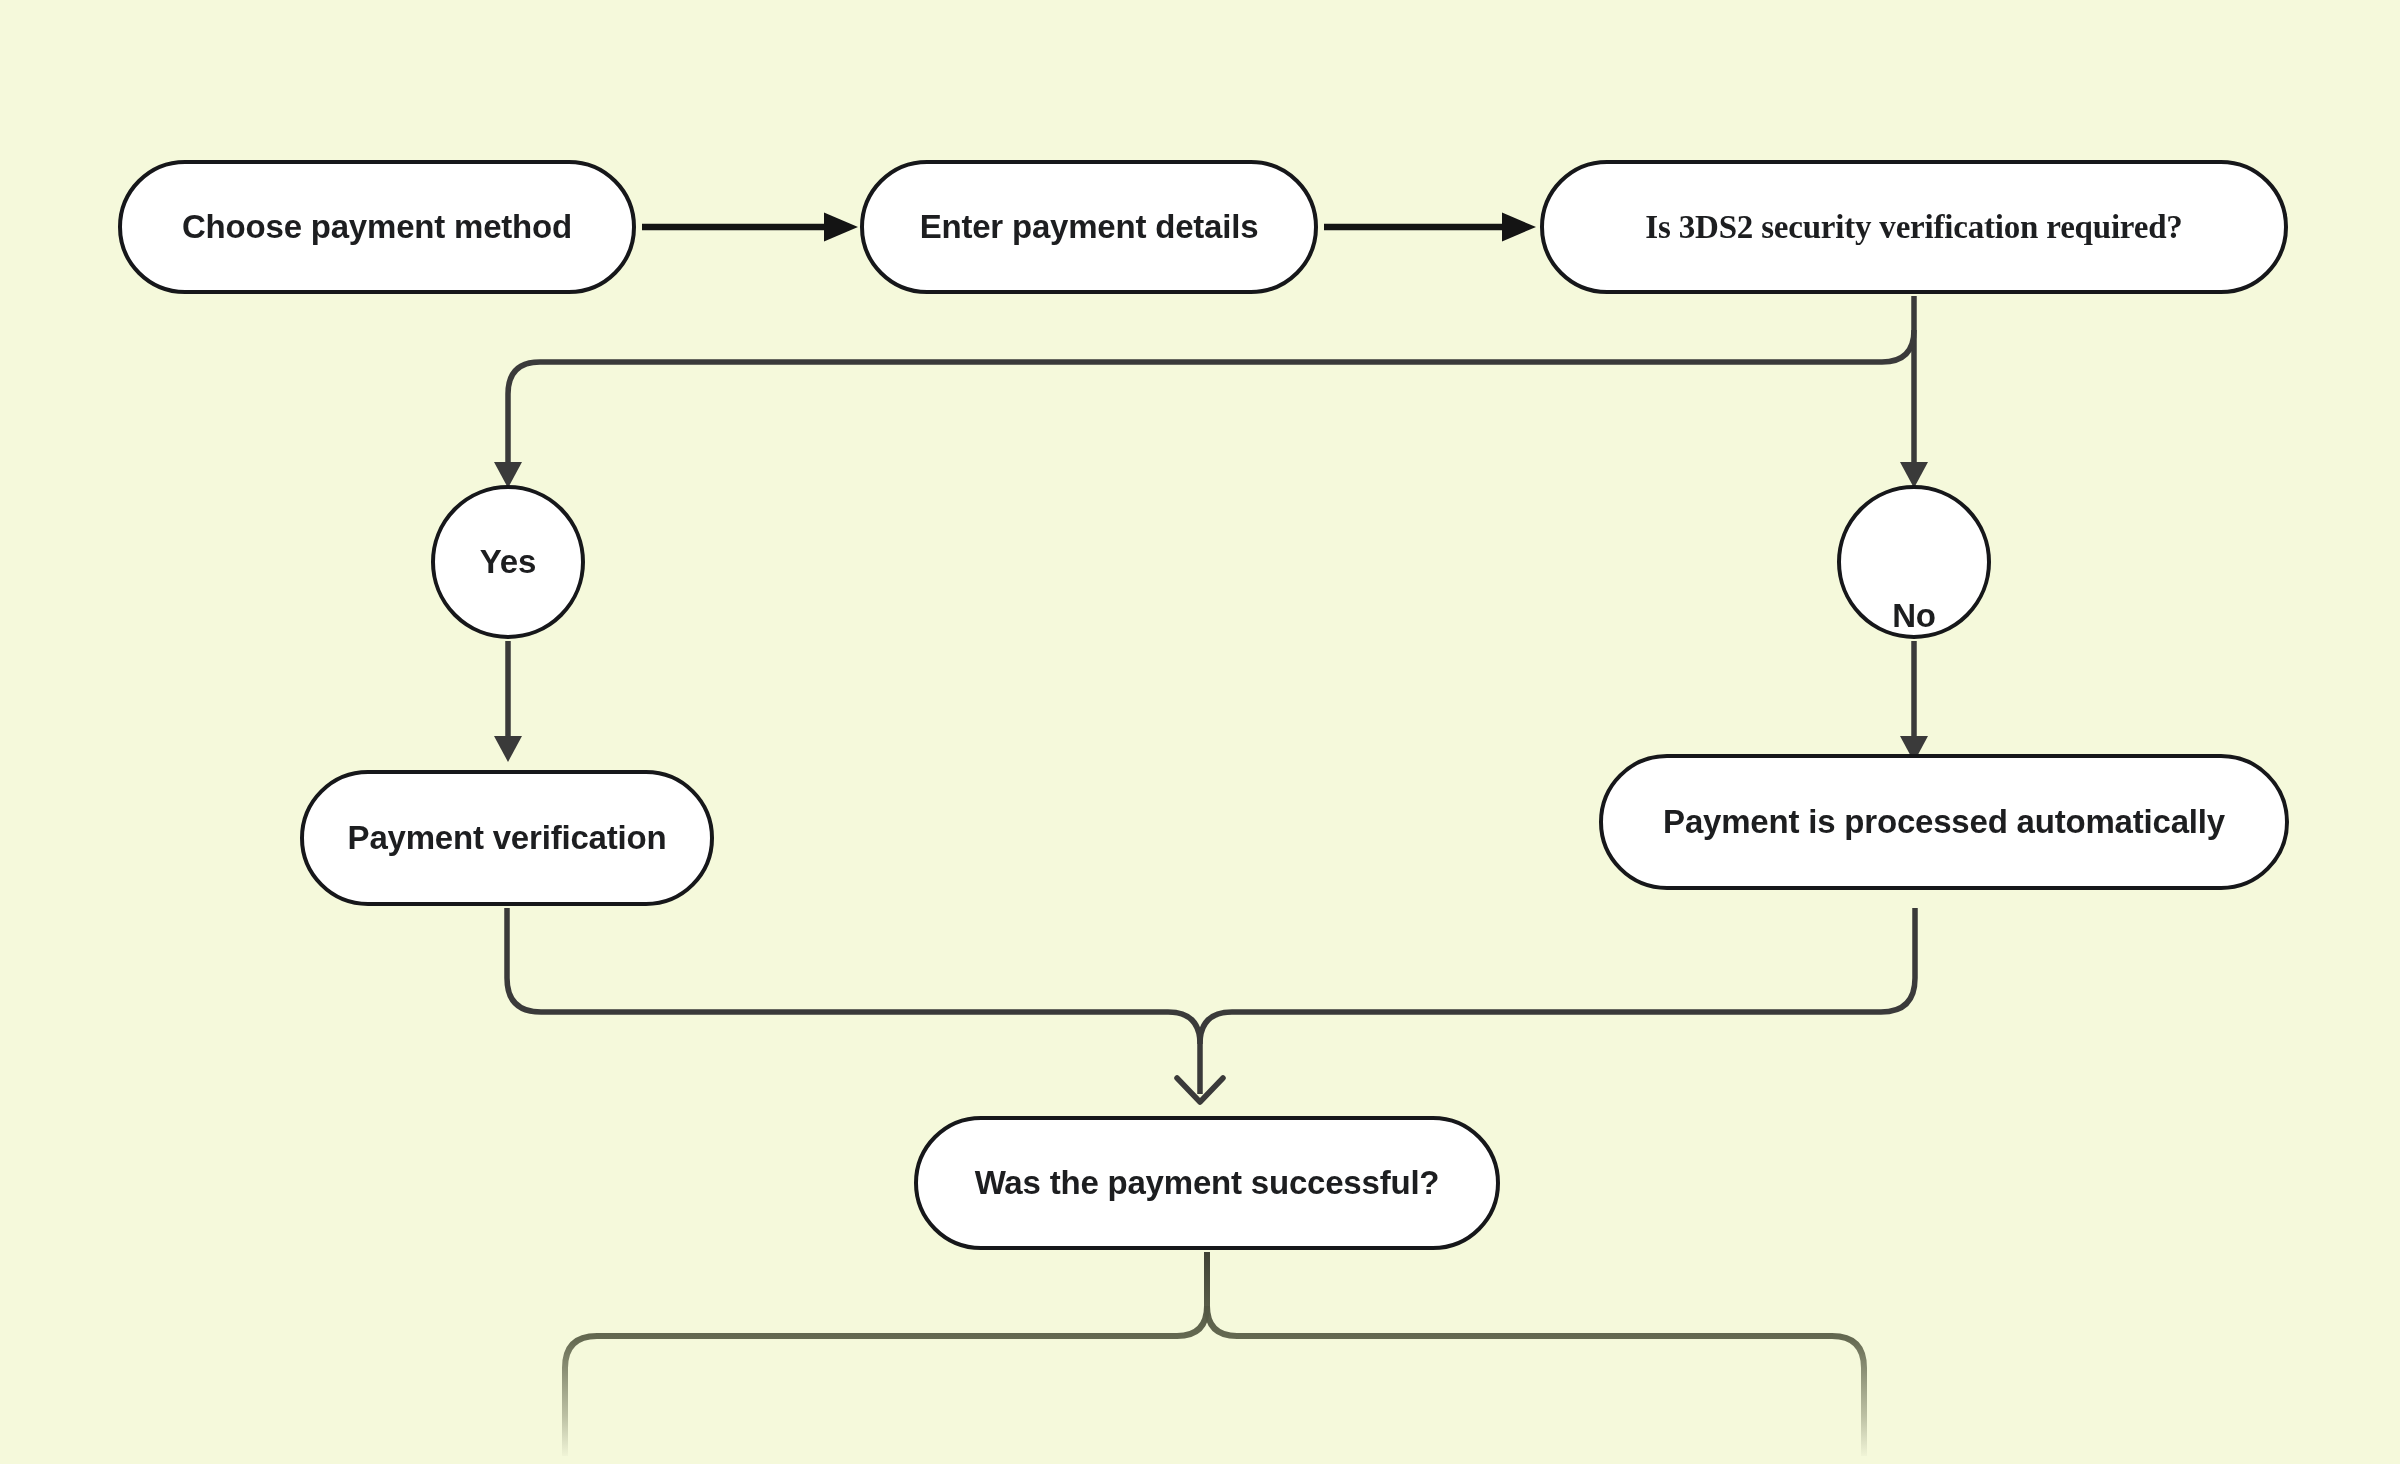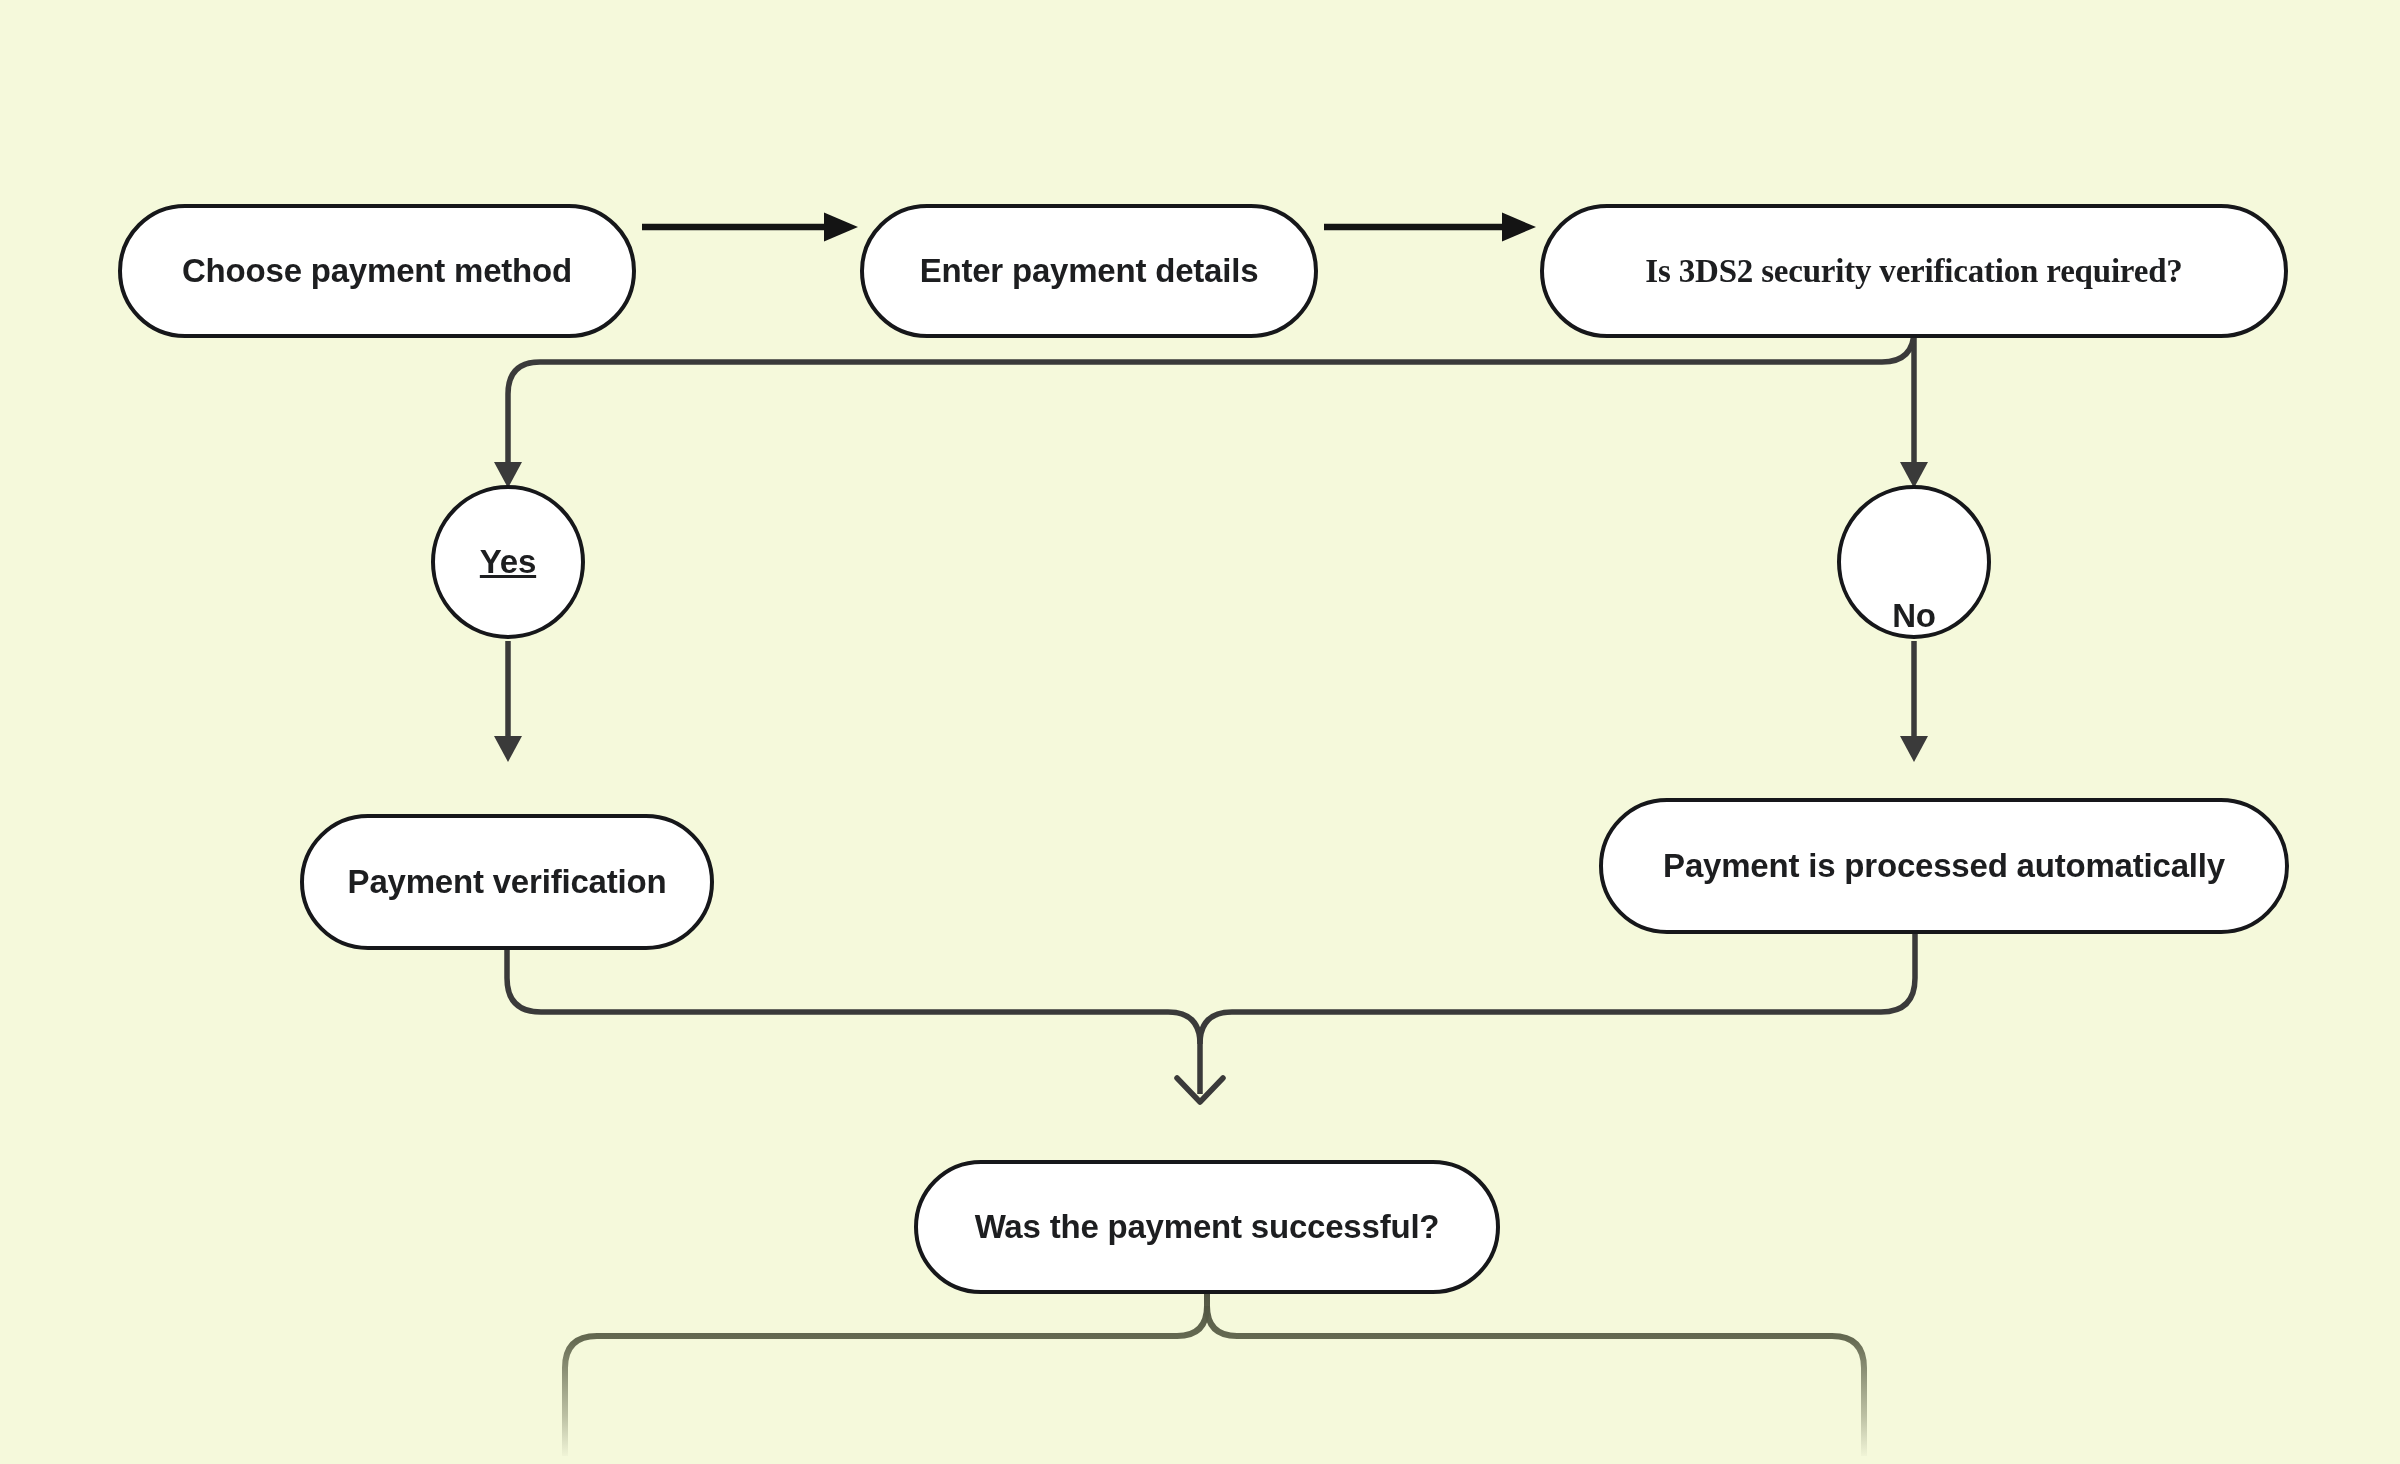--- a/index.html
+++ b/index.html
@@ -47,7 +47,6 @@
     height: 134px;
     border-radius: 999px;
     padding: 0 20px;
-    margin-top: 44px;
   }
   .circle {
     width: 154px;

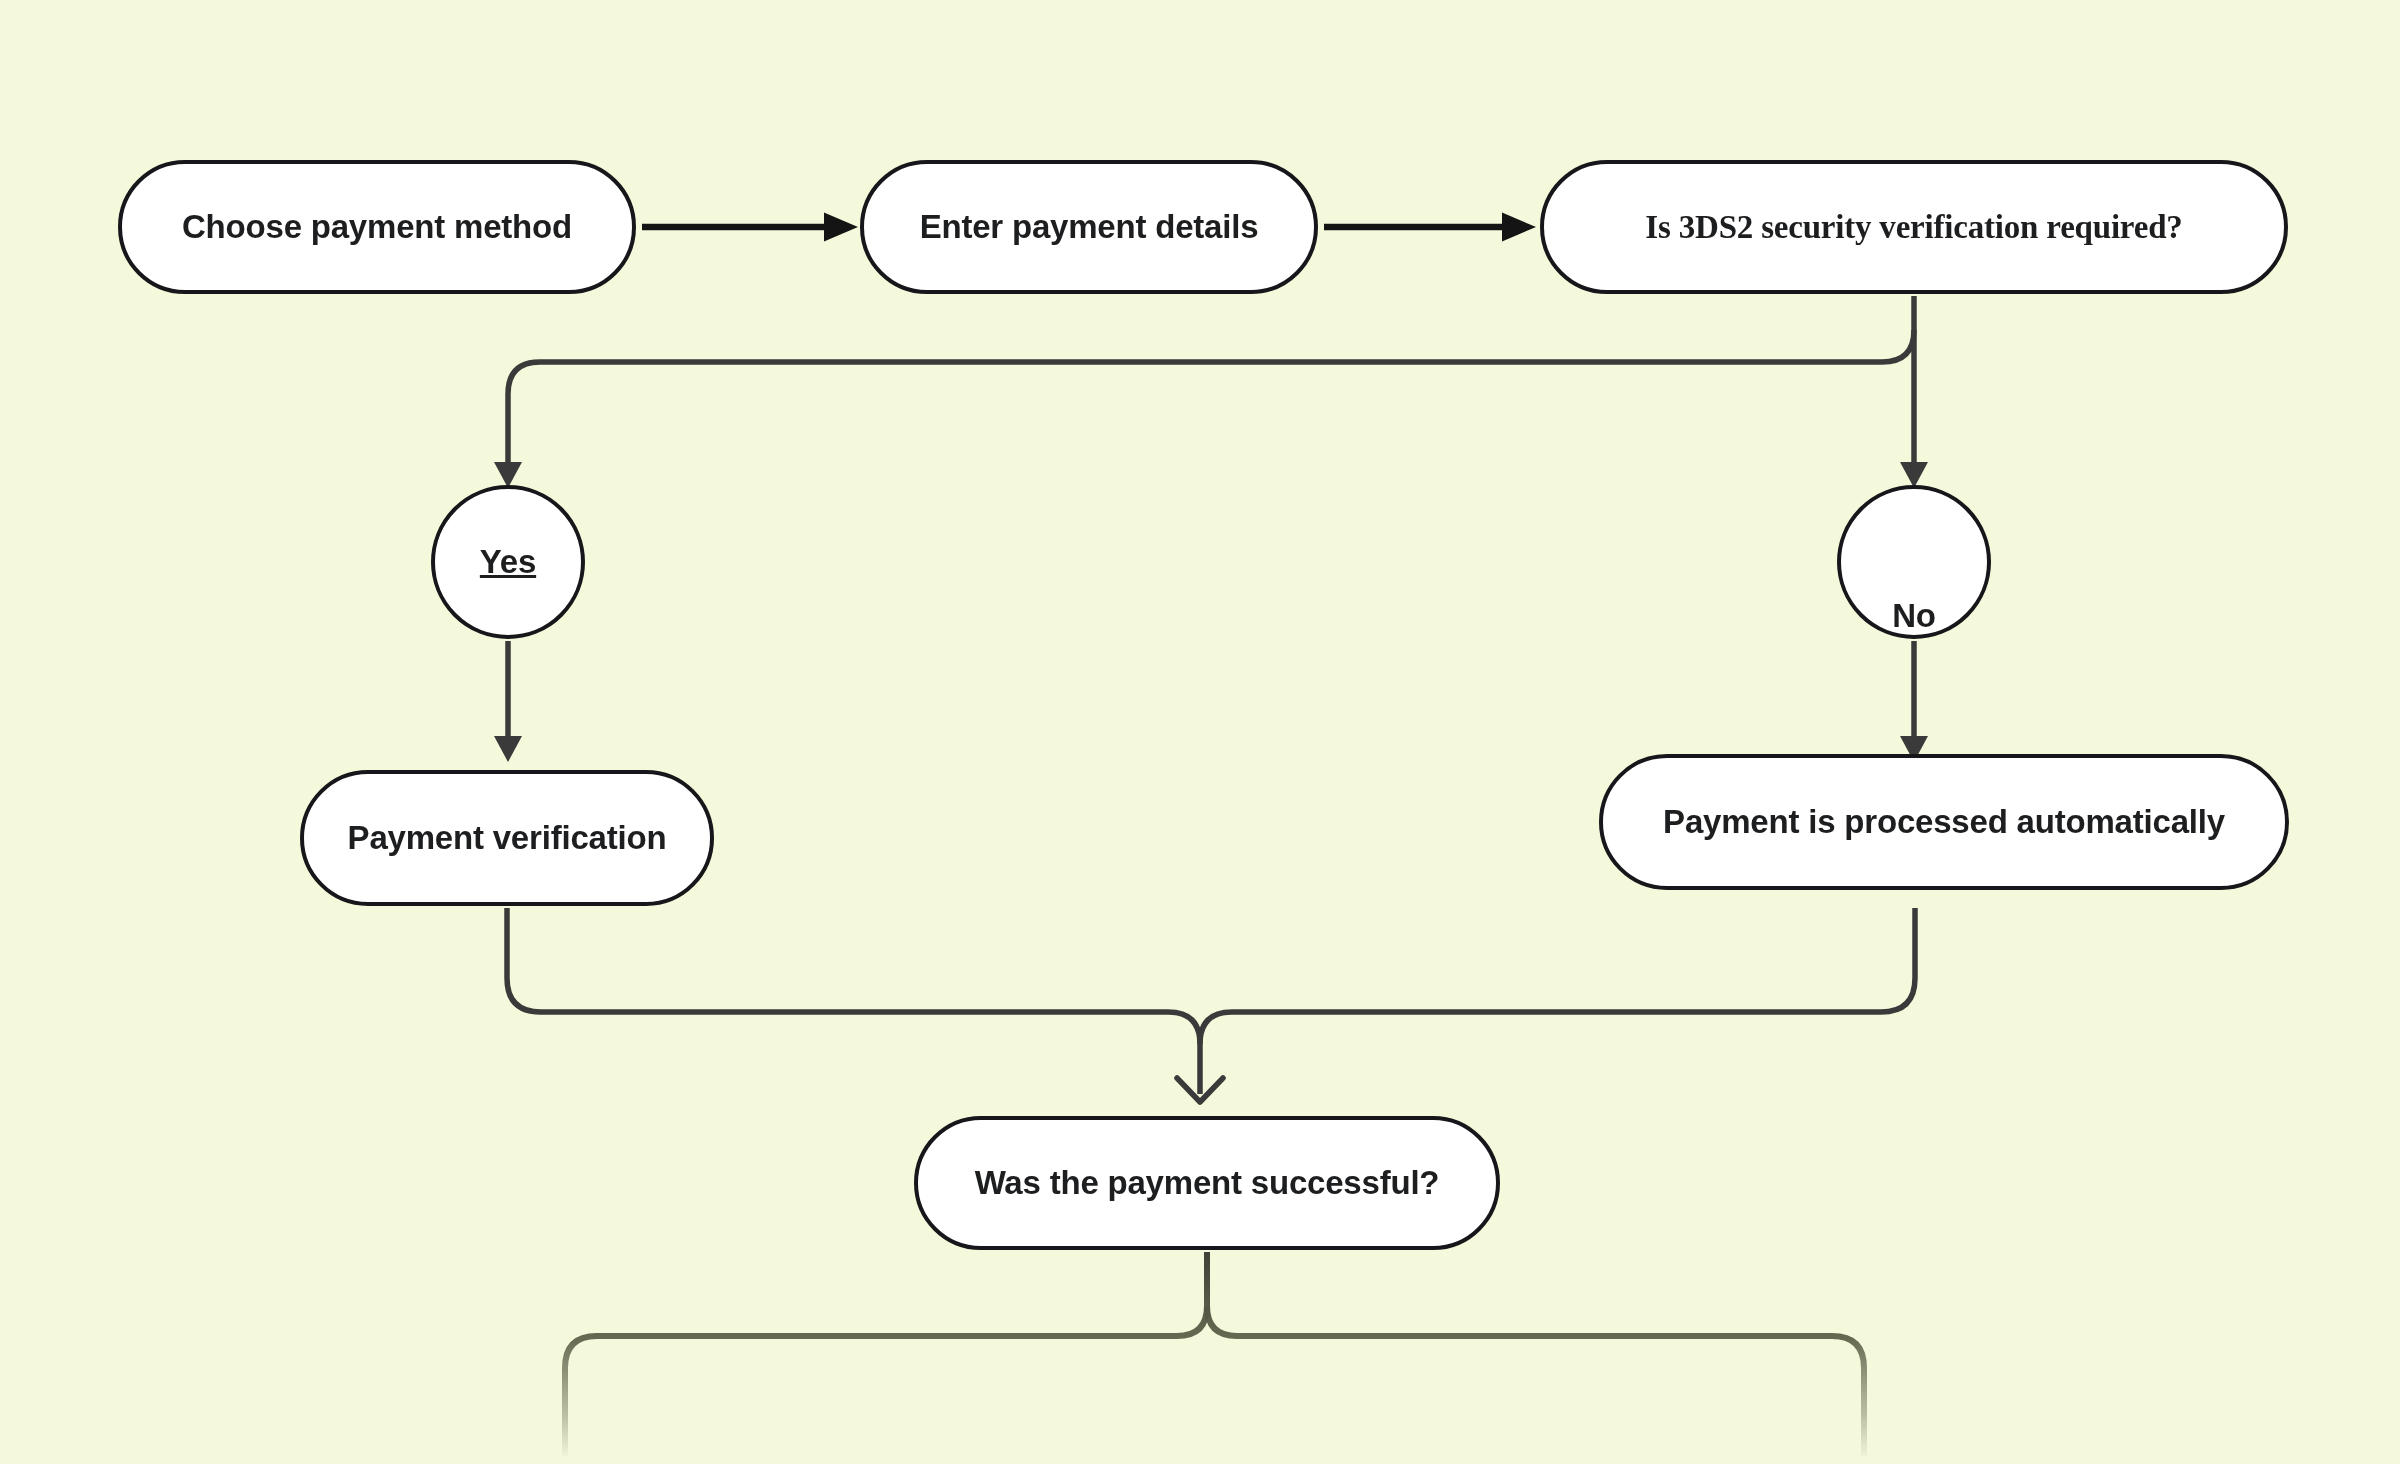--- a/index.html
+++ b/index.html
@@ -58,7 +58,7 @@
   #n-choose   { left: 118px;  top: 160px; width: 518px; }
   #n-enter    { left: 860px;  top: 160px; width: 458px; }
   #n-threeds  { left: 1540px; top: 160px; width: 748px; font-family: Liberation Serif, serif; }
-  #n-yes      { left: 431px;  top: 485px; text-decoration: underline; }
+  #n-yes      { left: 431px;  top: 485px; }
   #n-no       { left: 1837px; top: 485px; align-items: flex-end; }
   #n-identity { left: 300px;  top: 770px; width: 414px; height: 136px; }
   #n-auto     { left: 1599px; top: 754px; width: 690px; height: 136px; }

